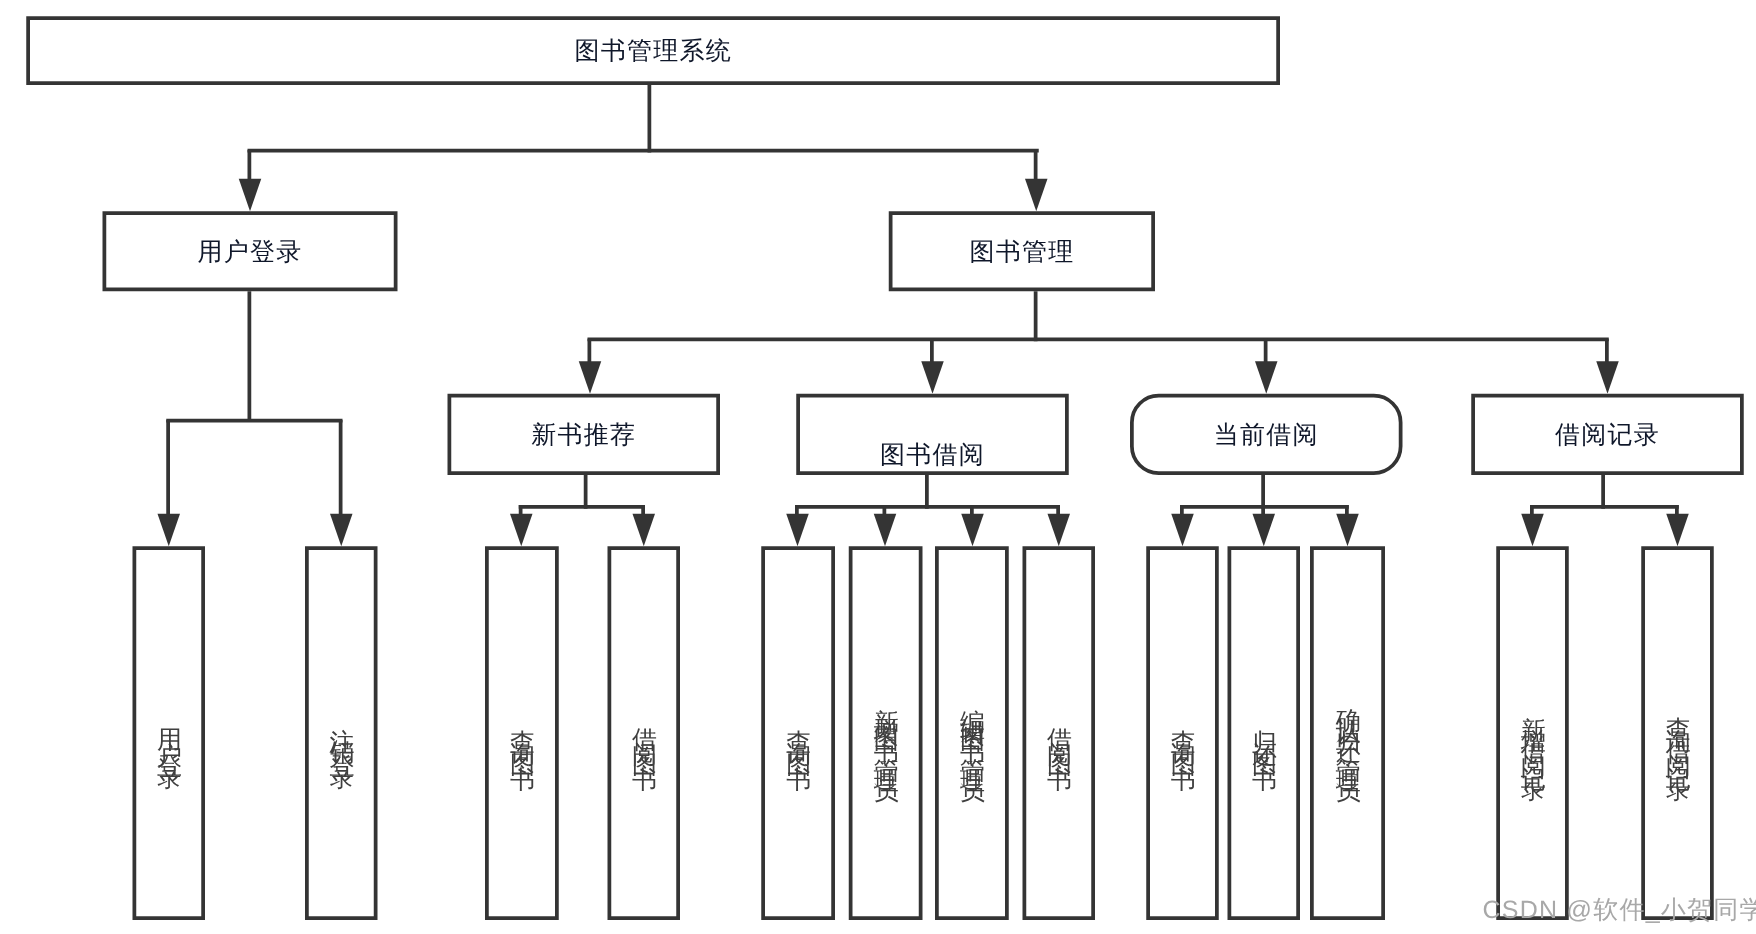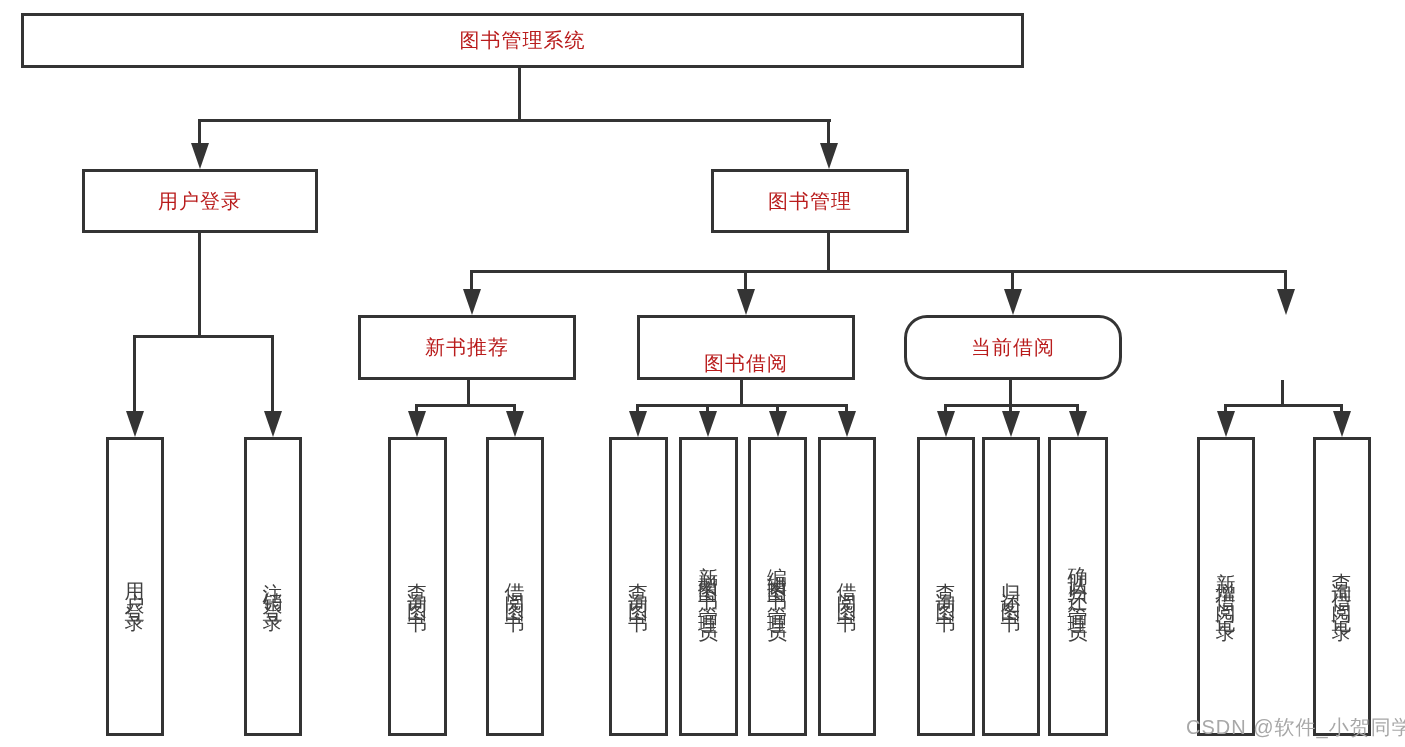--- a/index.html
+++ b/index.html
@@ -11,7 +11,7 @@
     background:#ffffff;
     box-sizing:border-box;
     display:flex;align-items:center;justify-content:center;
-    color:#b91c1c;font-size:20px;letter-spacing:1px;
+    color:#0f172a;font-size:20px;letter-spacing:1px;
   }
   .leaf{
     position:absolute;

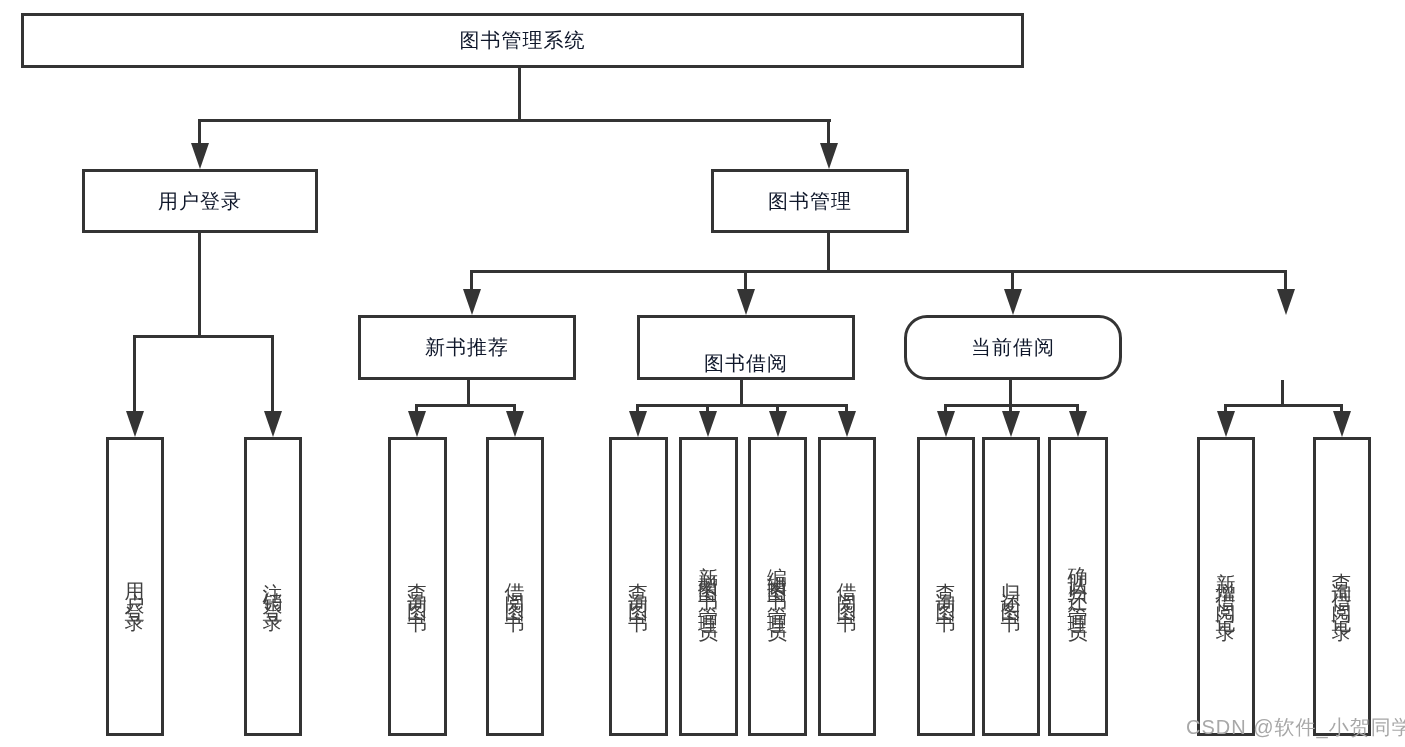--- a/index.html
+++ b/index.html
@@ -60,7 +60,7 @@
   <div class="node" style="left:82px;top:169px;width:236px;height:64px;">
     <span>用户登录</span>
   </div>
-  <div class="node" style="left:711px;top:169px;width:198px;height:64px;">
+  <div class="node" style="left:711px;top:169px;width:213px;height:64px;">
     <span>图书管理</span>
   </div>
 

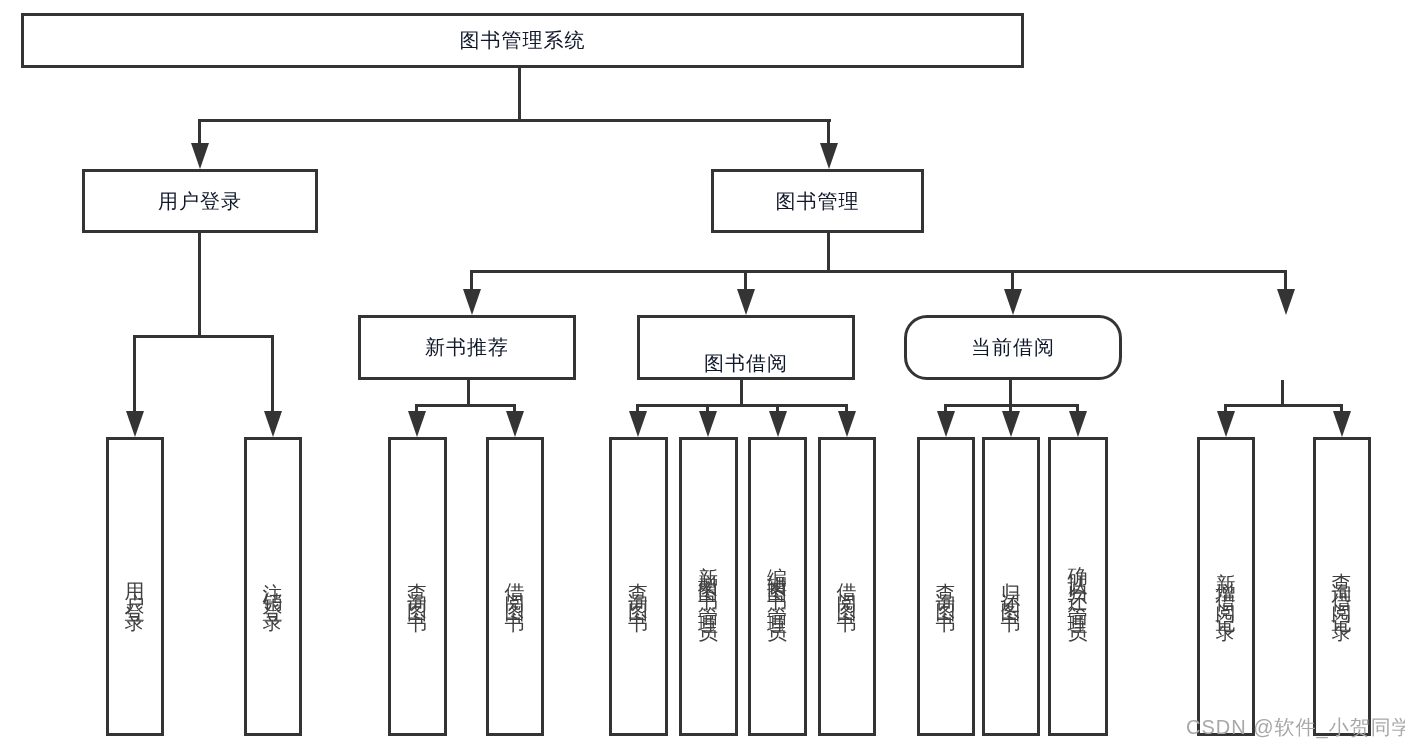--- a/index.html
+++ b/index.html
@@ -91,6 +91,9 @@
   <div class="node" style="left:904px;top:315px;width:218px;height:65px;border-radius:23px;">
     <span>当前借阅</span>
   </div>
+  <div class="node" style="left:1177px;top:315px;width:218px;height:65px;">
+    <span>借阅记录</span>
+  </div>
 
   <div class="vline" style="left:467px;top:380px;height:27px;"></div>
   <div class="vline" style="left:740px;top:380px;height:27px;"></div>

